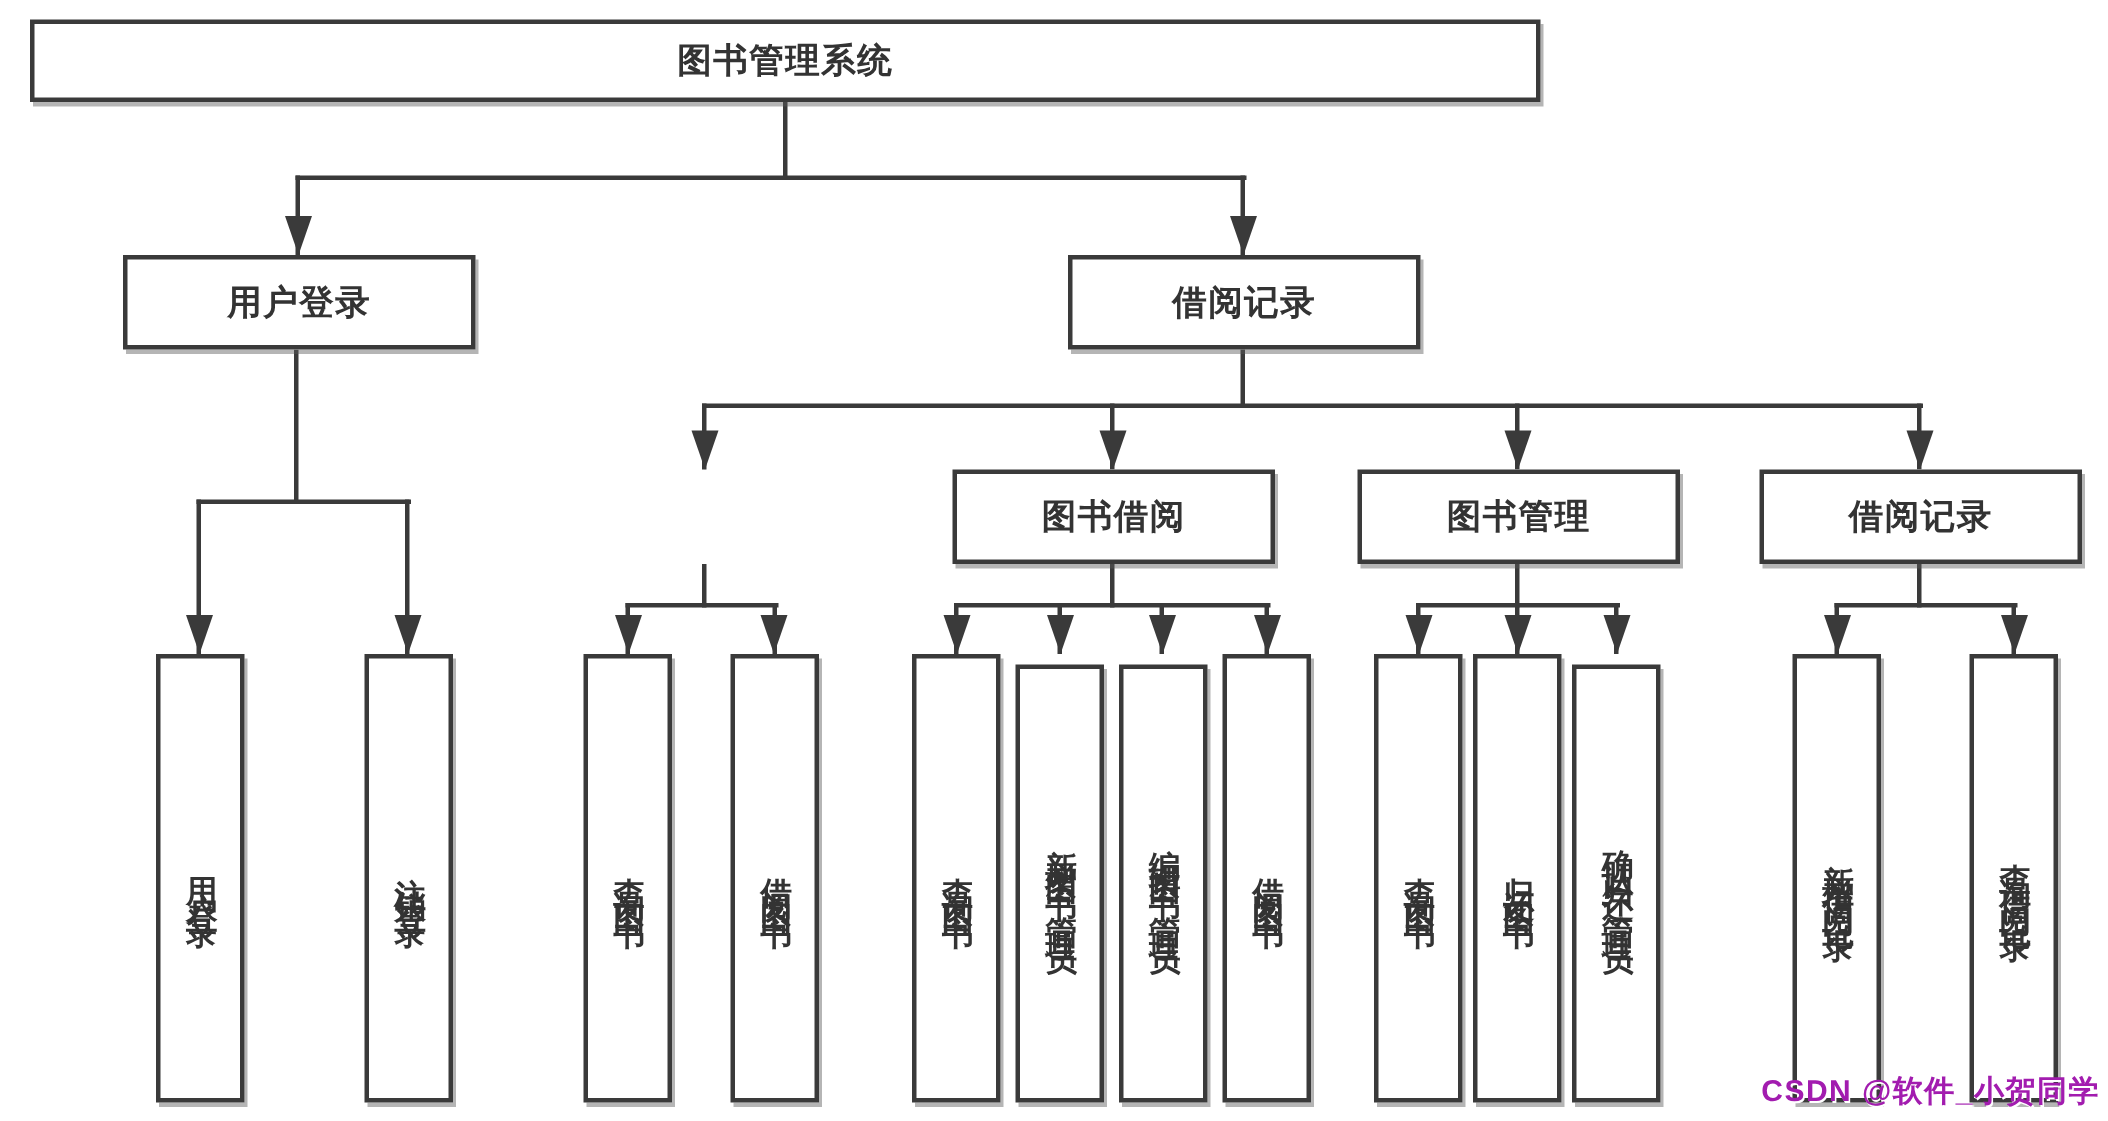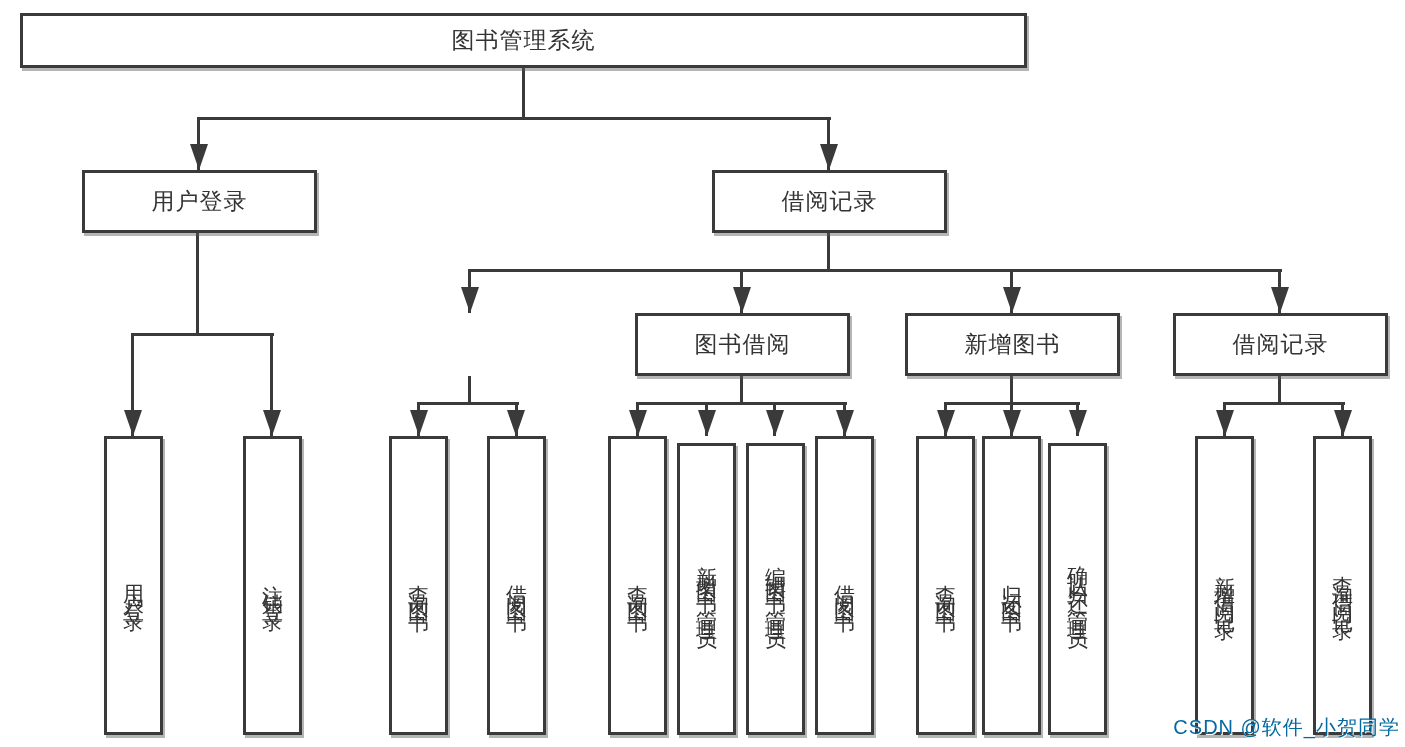--- a/index.html
+++ b/index.html
@@ -6,6 +6,7 @@
   .canvas{
     position:relative;width:1405px;height:747px;background:#ffffff;overflow:hidden;
     font-family:"Liberation Sans",sans-serif;
+    font-weight:bold;
   }
   
   .nd{

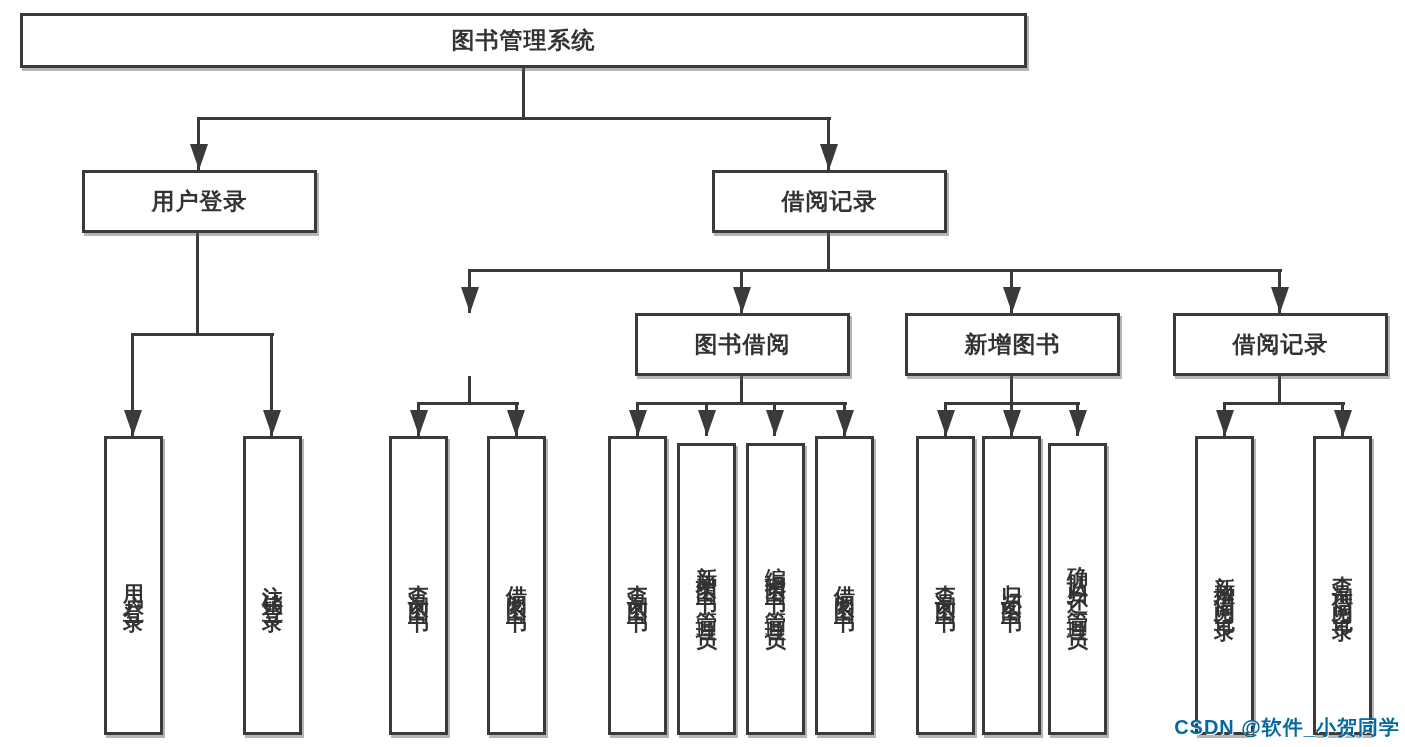--- a/index.html
+++ b/index.html
@@ -105,7 +105,7 @@
   <div class="nd" style="left:712px;top:170px;width:235px;height:63px;">借阅记录</div>
 
   <div class="nd" style="left:635px;top:313px;width:215px;height:63px;">图书借阅</div>
-  <div class="nd" style="left:905px;top:313px;width:215px;height:63px;">新增图书</div>
+  <div class="nd" style="left:905px;top:313px;width:215px;height:63px;">图书管理</div>
   <div class="nd" style="left:1173px;top:313px;width:215px;height:63px;">借阅记录</div>
 
   <div class="nd v" style="left:104px;top:436px;width:59px;height:299px;">用户登录</div>

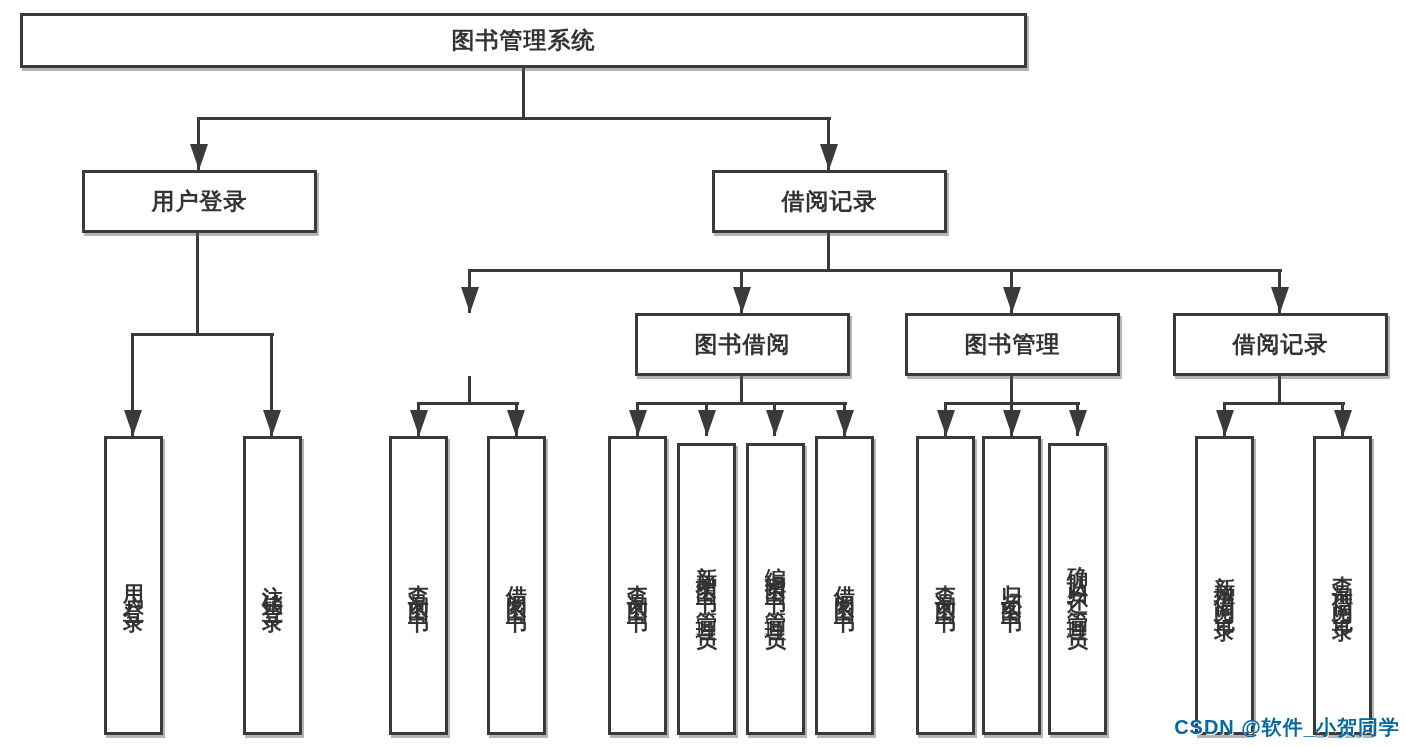--- a/index.html
+++ b/index.html
@@ -31,7 +31,7 @@
   }
   .watermark{
     position:absolute;top:714px;right:5px;
-    font-size:20px;color:#0369a1;letter-spacing:1px;white-space:nowrap;
+    font-size:20px;color:#a21caf;letter-spacing:1px;white-space:nowrap;
     text-shadow:1px 1px 0 #ffffff;
   }
 </style>

